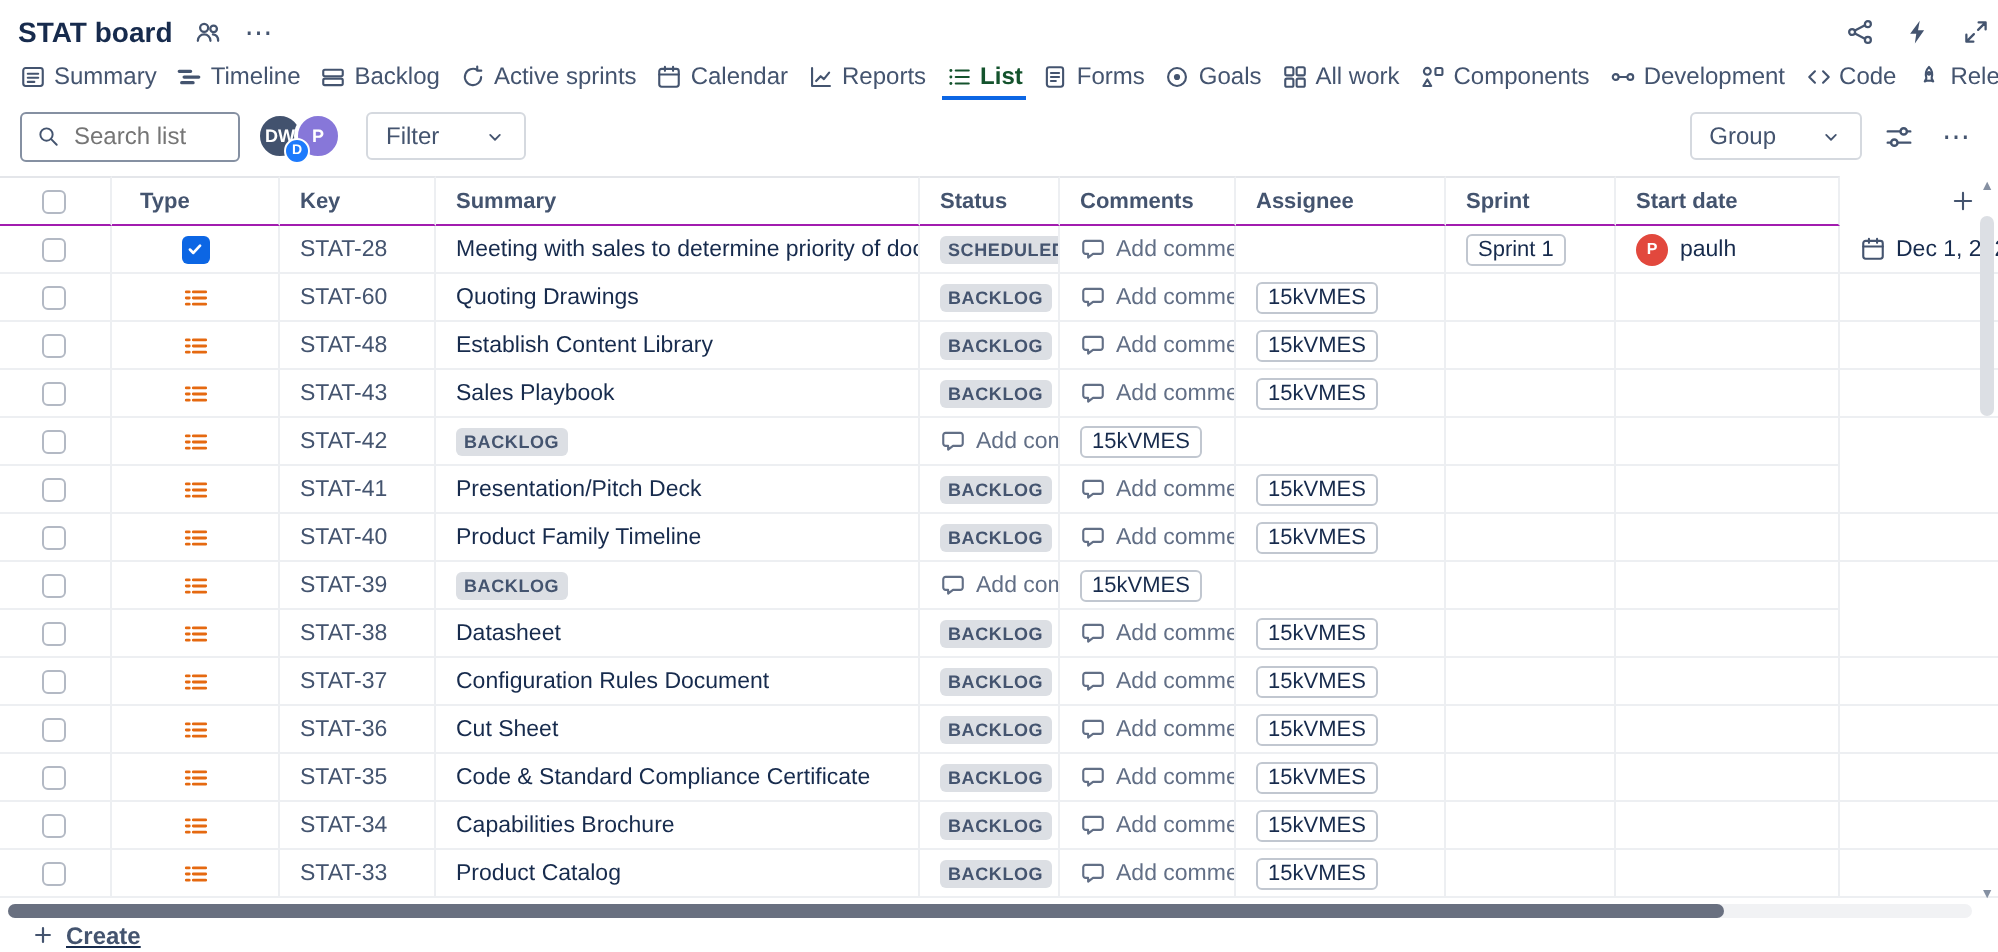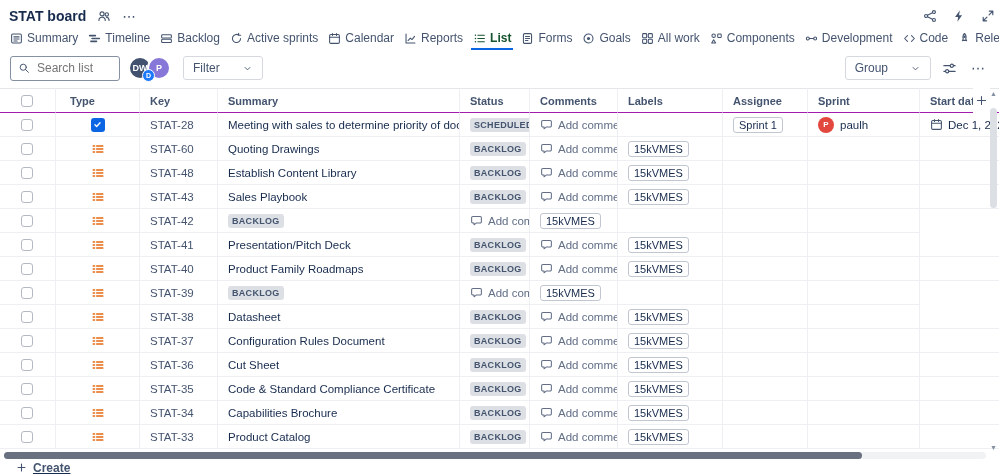--- a/index.html
+++ b/index.html
@@ -299,7 +299,6 @@
         <div class="cell th col-summary">Summary</div>
         <div class="cell th col-status">Status</div>
         <div class="cell th col-comments">Comments</div>
-        <div class="cell th col-labels">Labels</div>
         <div class="cell th col-assignee">Assignee</div>
         <div class="cell th col-sprint">Sprint</div>
         <div class="cell th col-date">Start date</div>

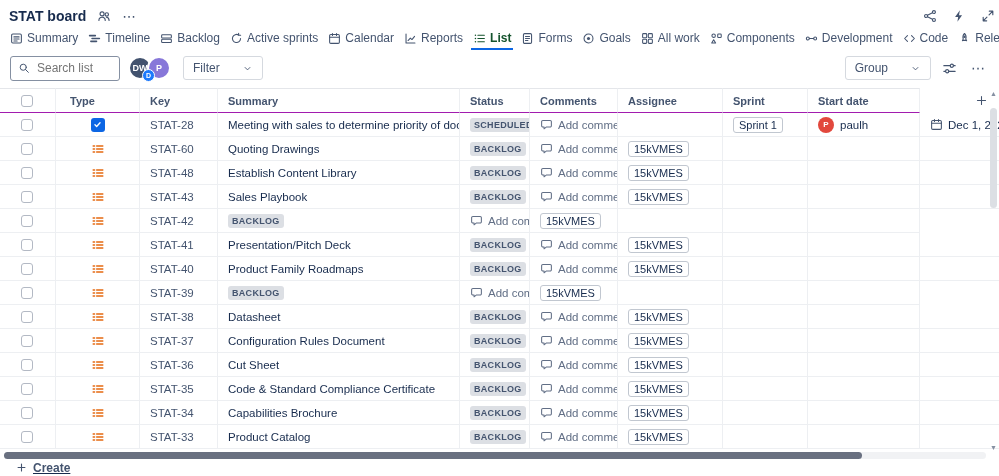--- a/index.html
+++ b/index.html
@@ -553,7 +553,7 @@
             <span class="key">STAT-40</span>
           </div>
           <div class="cell col-summary">
-            <span class="summary">Product Family Roadmaps</span>
+            <span class="summary">Product Family Timeline</span>
           </div>
           <div class="cell col-status">
             <span class="badge">BACKLOG</span>

